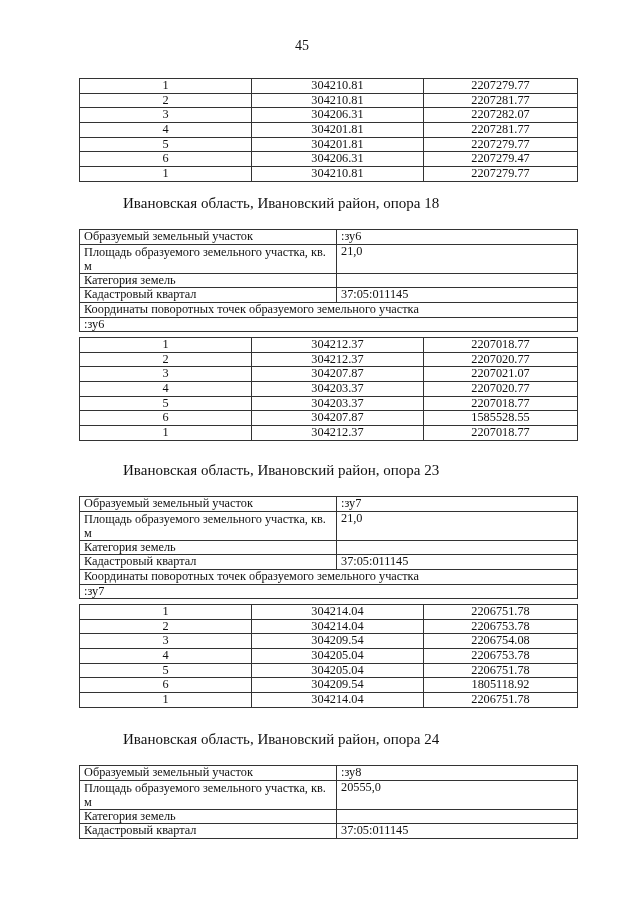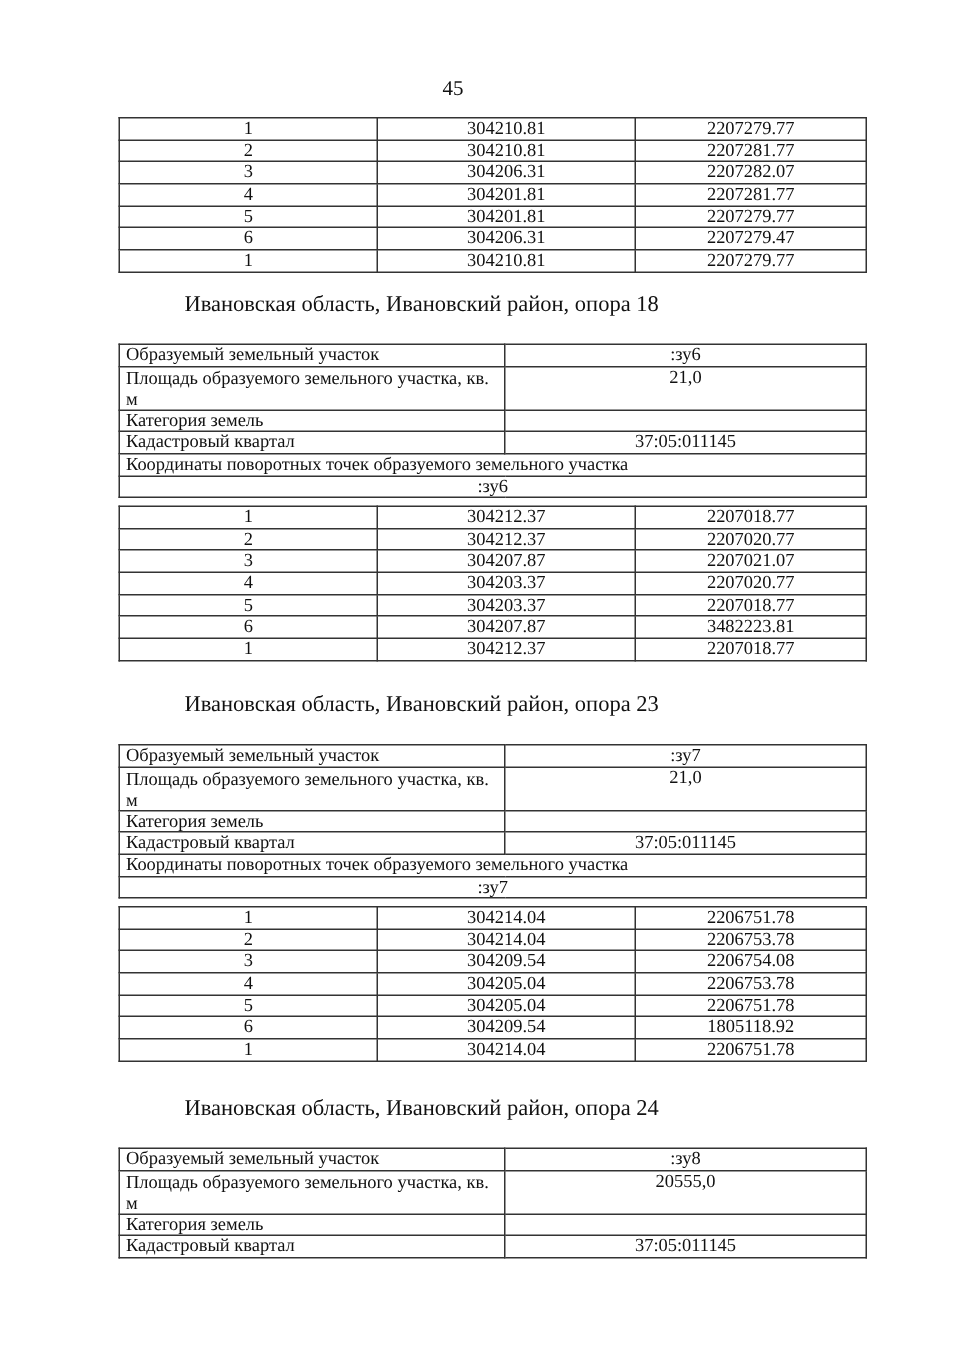--- a/index.html
+++ b/index.html
@@ -10,7 +10,7 @@
   }
   .page-number {
     position: absolute; top: 38px; left: 0; width: 604px;
-    text-align: center; font-size: 14px; margin-top: 14px;
+    text-align: center; font-size: 14px;
   }
   .heading {
     position: absolute; left: 123px; font-size: 15px; white-space: nowrap;

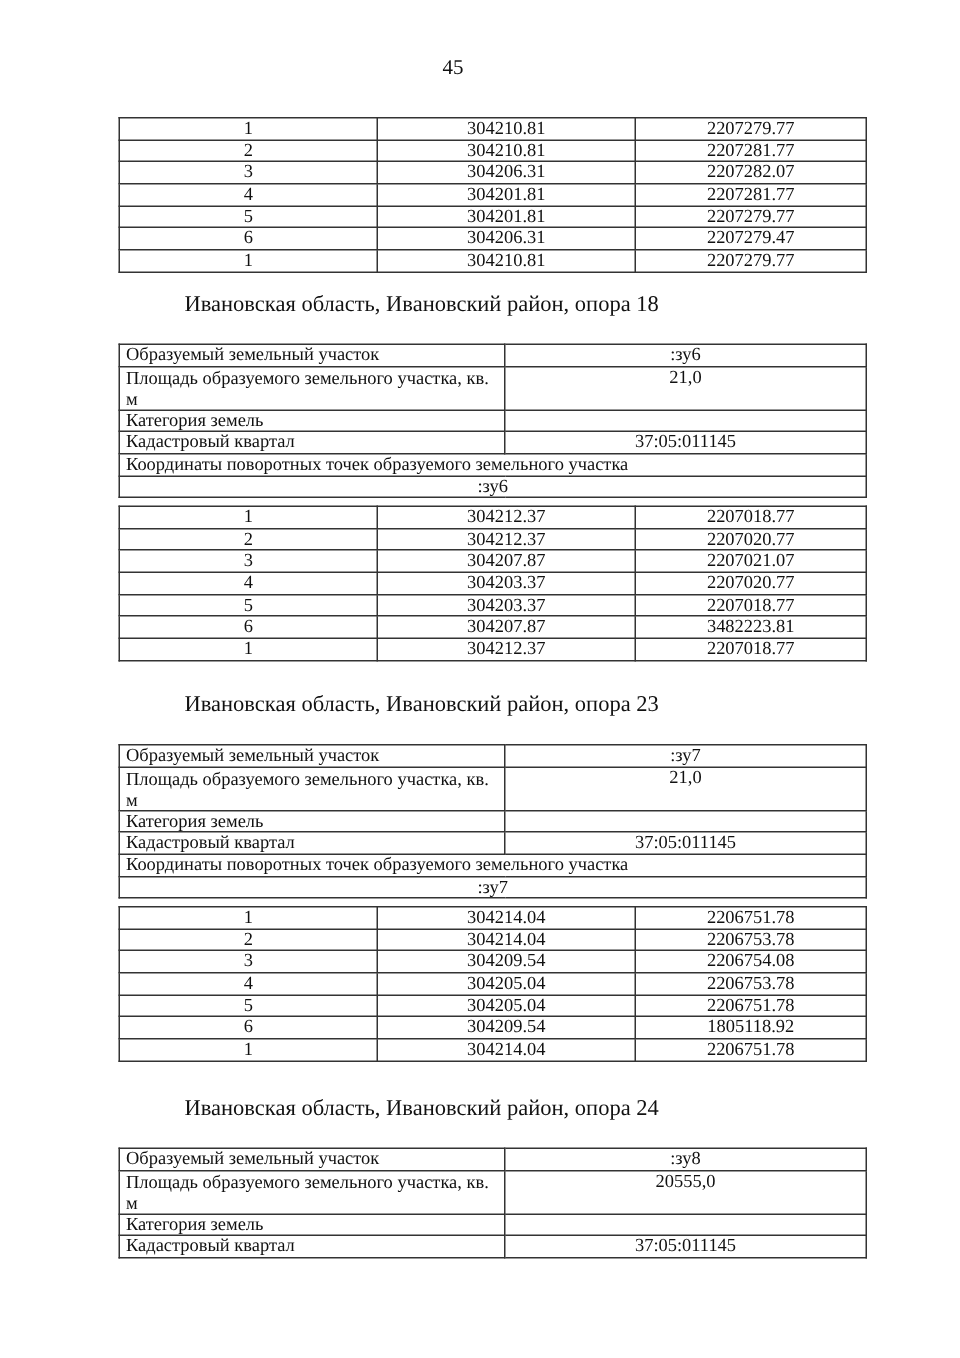--- a/index.html
+++ b/index.html
@@ -24,7 +24,7 @@
     border: 1px solid #333; padding: 0 4px; height: 13.7px;
     vertical-align: top; white-space: nowrap; overflow: hidden;
   }
-  td.c { text-align: center; margin-top: 36px; }
+  td.c { text-align: left; margin-top: 36px; }
   td.wrap { white-space: normal; line-height: 14px; margin-left: 40px; }
   .coord td { text-align: center; }
   .coord td.n { width: 163px; }

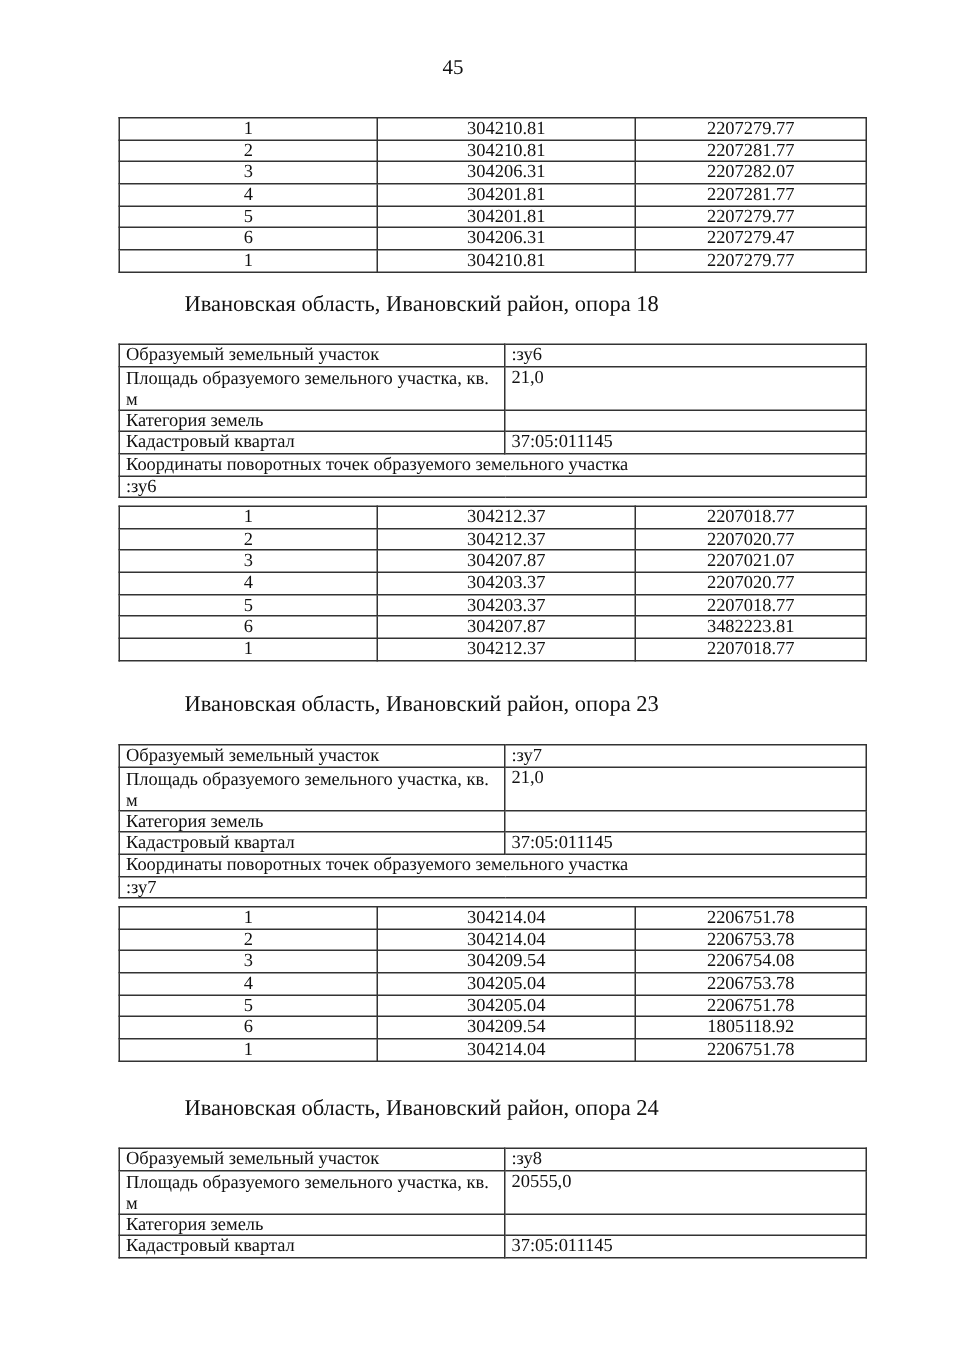--- a/index.html
+++ b/index.html
@@ -133,7 +133,7 @@
       <tr>
         <td class="n">6</td>
         <td class="x">304207.87</td>
-        <td>3482223.81</td>
+        <td>1585528.55</td>
       </tr>
       <tr>
         <td class="n">1</td>

